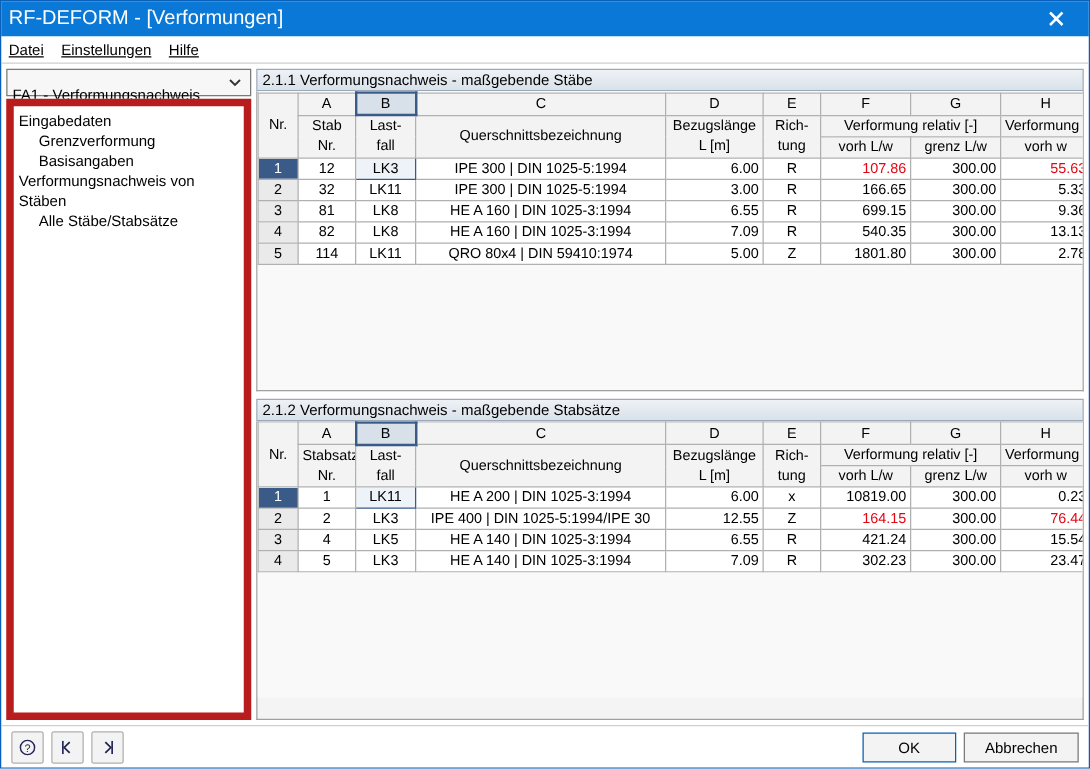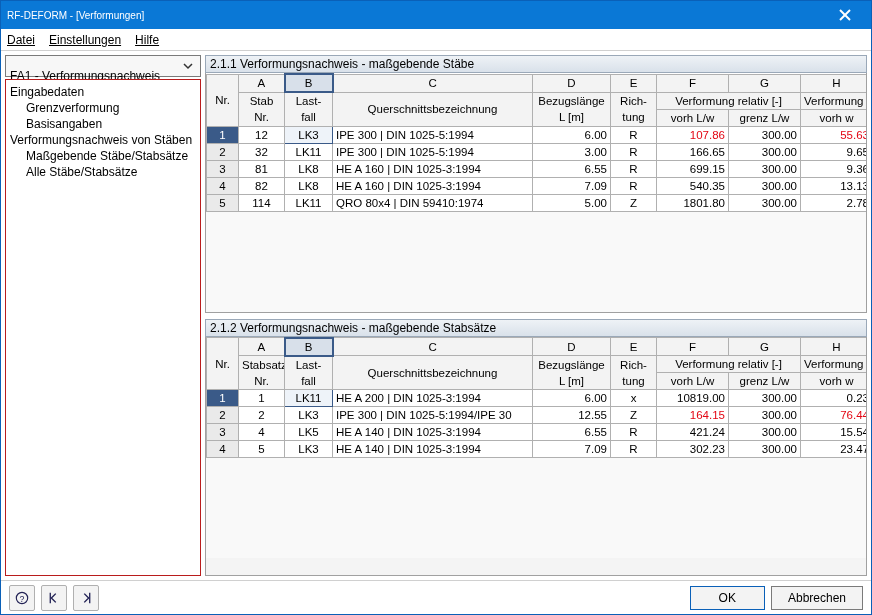--- a/index.html
+++ b/index.html
@@ -6,7 +6,7 @@
   html, body { margin: 0; padding: 0; font-family: "Segoe UI", Tahoma, Arial, sans-serif; font-size: 12px; background: #fff; }
   .window { width: 872px; height: 615px; border: 1px solid #0a60b8; display: flex; flex-direction: column; }
   .titlebar { height: 28px; background: #0a78d6; color: #fff; display: flex; align-items: center; padding: 0 6px; }
-  .titlebar .title { flex: 1; font-size: 10px; }
+  .titlebar .title { flex: 1; font-size: 16px; }
   .titlebar .close { width: 40px; height: 28px; display: flex; align-items: center; justify-content: center; }
   .titlebar .close svg { width: 12px; height: 12px; stroke: #fff; stroke-width: 2; }
   .menubar { height: 22px; display: flex; align-items: center; padding: 2px 6px; gap: 14px; border-bottom: 1px solid #d0d0d0; }

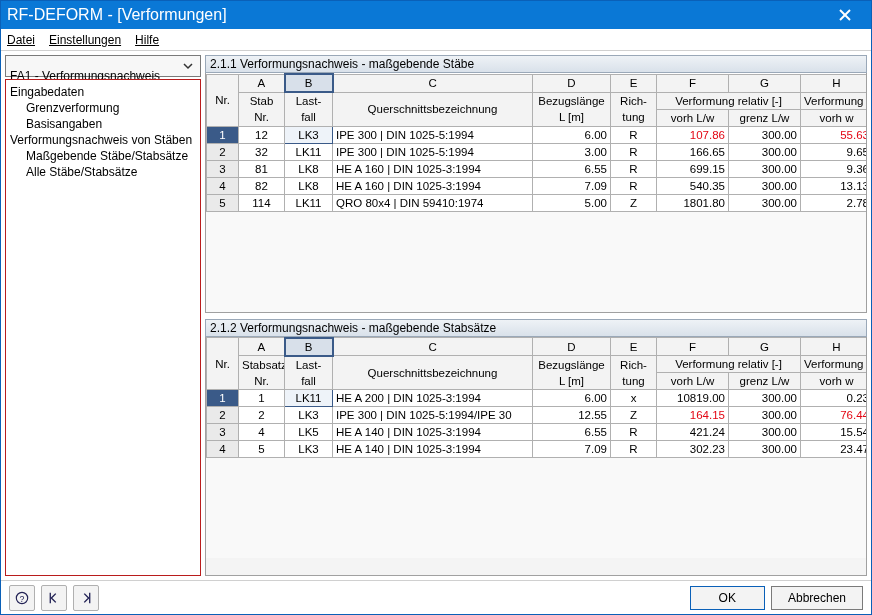--- a/index.html
+++ b/index.html
@@ -52,7 +52,7 @@
   .iconbtn { border:1px solid #b0b0b0; background:#f3f3f3; width:26px; height:26px; display:inline-flex; align-items:center; justify-content:center; border-radius:2px; }
   .iconbtn svg { width:14px; height:14px; }
   .section2 { margin-top:6px; }
-  .grp-border { border:1px solid #b91c1c; }
+  .grp-border { border:6px solid #b91c1c; }
 </style>
 </head>
 <body>

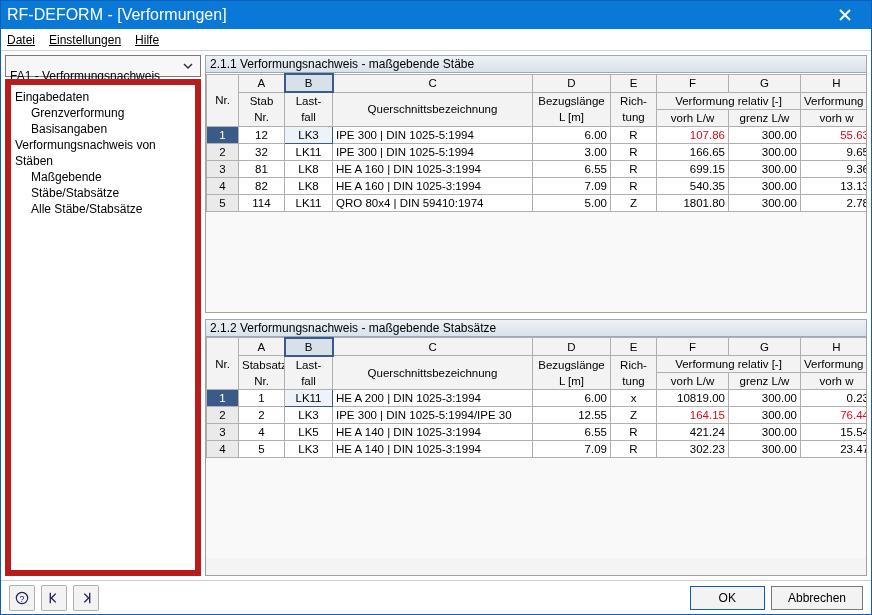--- a/index.html
+++ b/index.html
@@ -31,7 +31,7 @@
   table.grid tbody td.rowhead { background:#eaeaea; text-align:center; }
   table.grid tbody td.rowhead.selrow { background:#3a5a88; color:#fff; }
   table.grid tbody td { text-align:right; }
-  table.grid tbody td.l { text-align:left; }
+  table.grid tbody td.l { text-align:center; }
   table.grid tbody td.c { text-align:center; }
   table.grid tbody td.red { color:#e30613; }
   table.grid tbody td.selcell { border:1px solid #3a5a88; background:#eef3f9; }

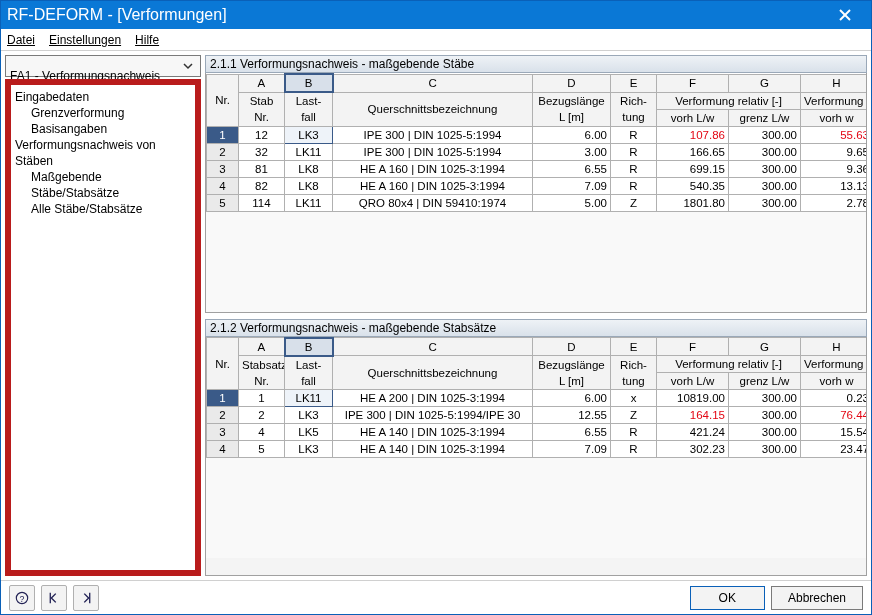--- a/index.html
+++ b/index.html
@@ -162,7 +162,7 @@
                 <td class="c">R</td>
                 <td>166.65</td>
                 <td>300.00</td>
-                <td>9.65</td>
+                <td>5.33</td>
               </tr>
               <tr>
                 <td class="rowhead">3</td>

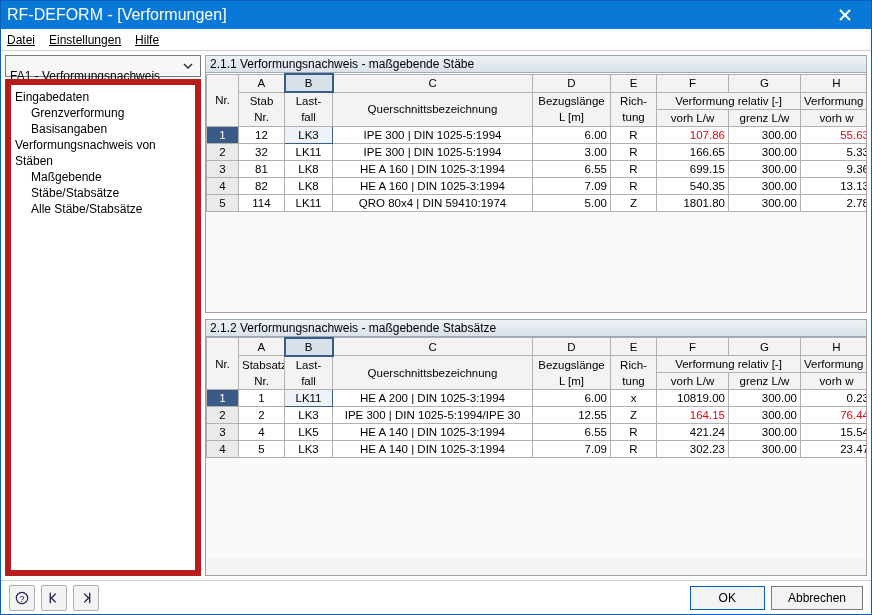--- a/index.html
+++ b/index.html
@@ -91,7 +91,6 @@
         <div class="lvl1">Grenzverformung</div>
         <div class="lvl1">Basisangaben</div>
         <div class="lvl0">Verformungsnachweis von Stäben</div>
-        <div class="lvl1">Maßgebende Stäbe/Stabsätze</div>
         <div class="lvl1">Alle Stäbe/Stabsätze</div>
       </div>
     </div>

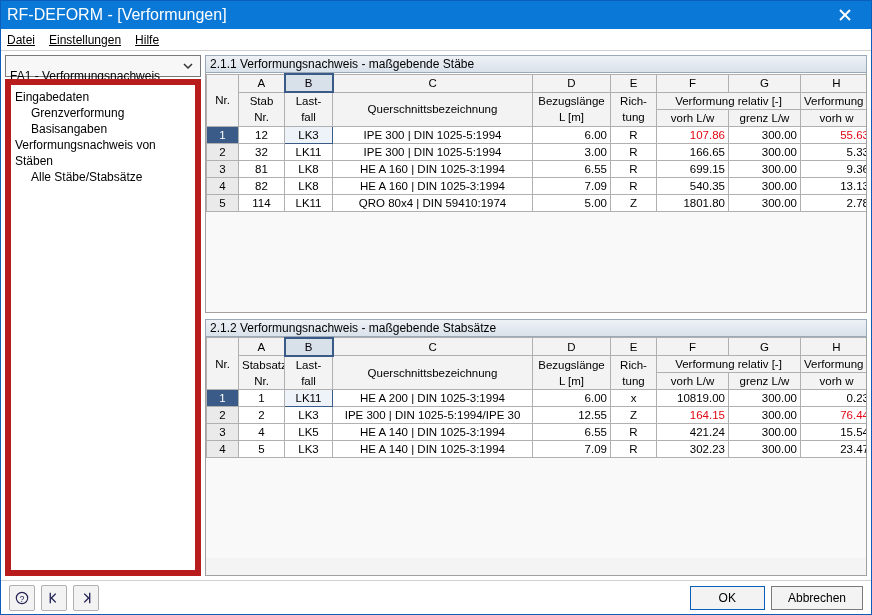--- a/index.html
+++ b/index.html
@@ -260,7 +260,7 @@
                 <td class="rowhead">2</td>
                 <td class="c">2</td>
                 <td class="c">LK3</td>
-                <td class="l">IPE 300 | DIN 1025-5:1994/IPE 30</td>
+                <td class="l">IPE 400 | DIN 1025-5:1994/IPE 30</td>
                 <td>12.55</td>
                 <td class="c">Z</td>
                 <td class="red">164.15</td>

